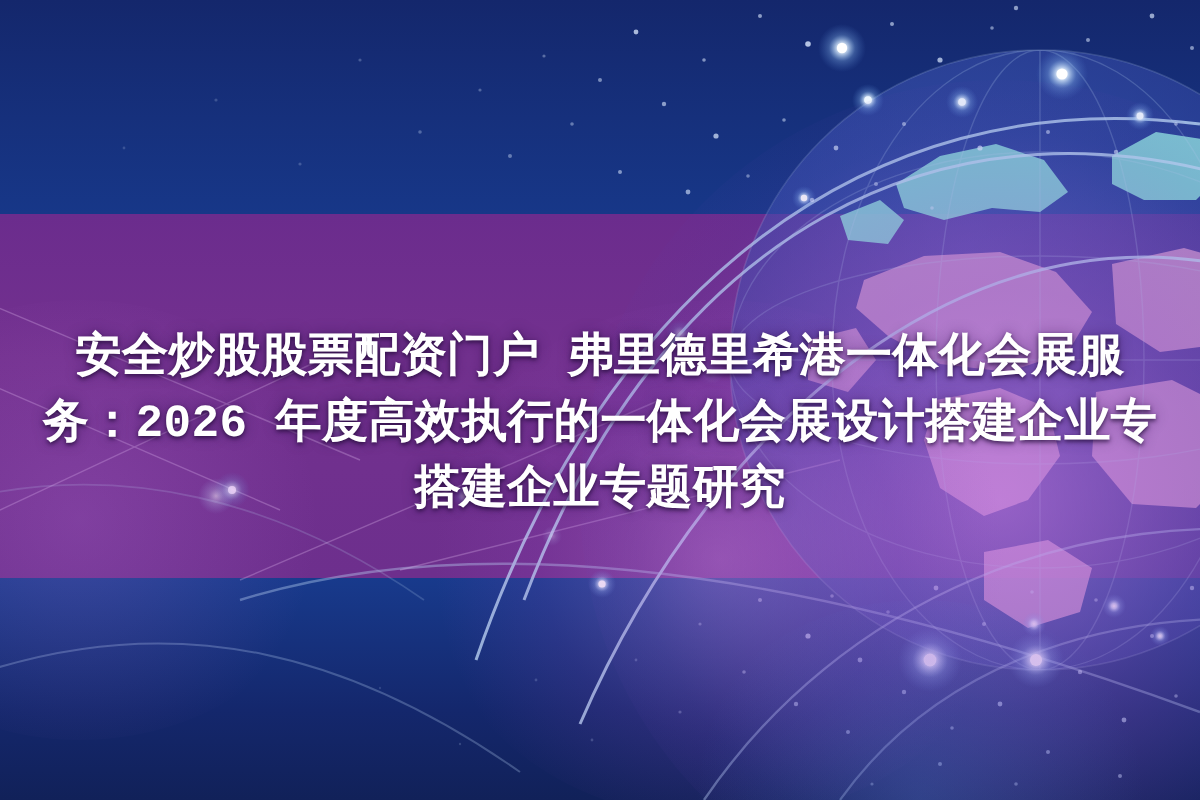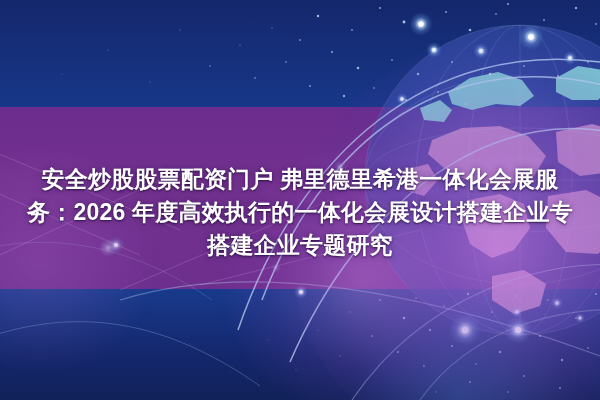--- a/index.html
+++ b/index.html
@@ -14,7 +14,7 @@
     width: 600px;
     height: 400px;
     overflow: hidden;
-    font-family: Liberation Sans, sans-serif;
+    font-family: Liberation Mono, monospace;
     background: #14286d;
     user-select: none;
   }

